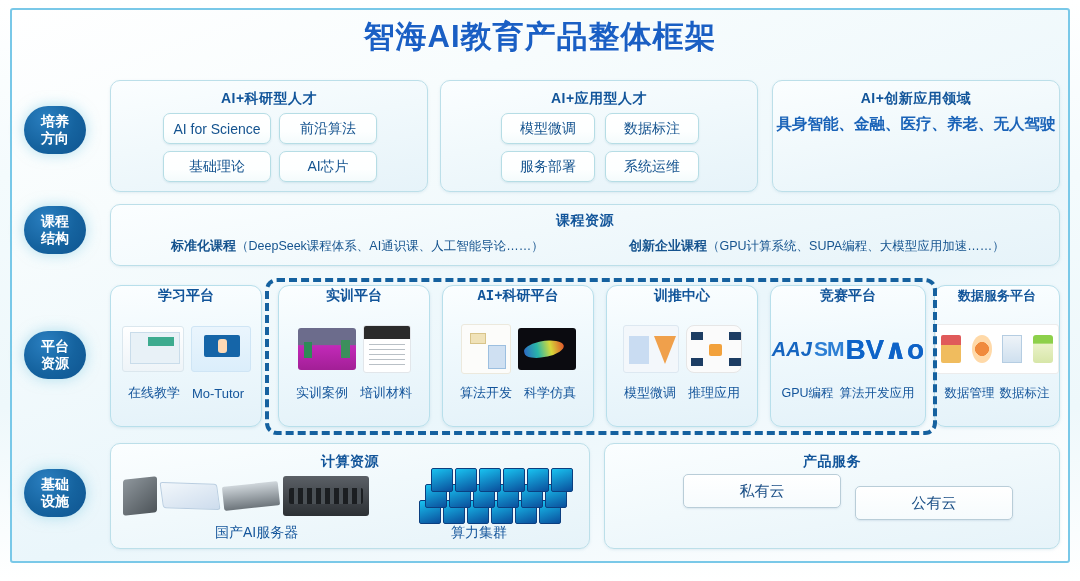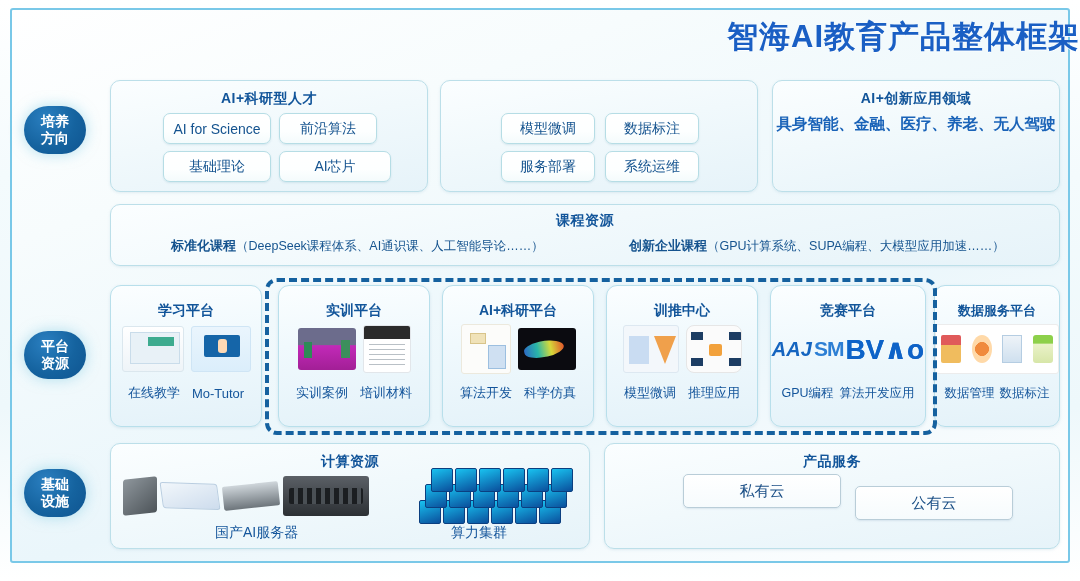--- a/index.html
+++ b/index.html
@@ -25,7 +25,7 @@
   .title {
     position: absolute;
     left: 0; right: 0; top: 16px;
-    text-align: right;
+    text-align: center;
     font-size: 31px;
     font-weight: bold;
     color: #1a5fc4;

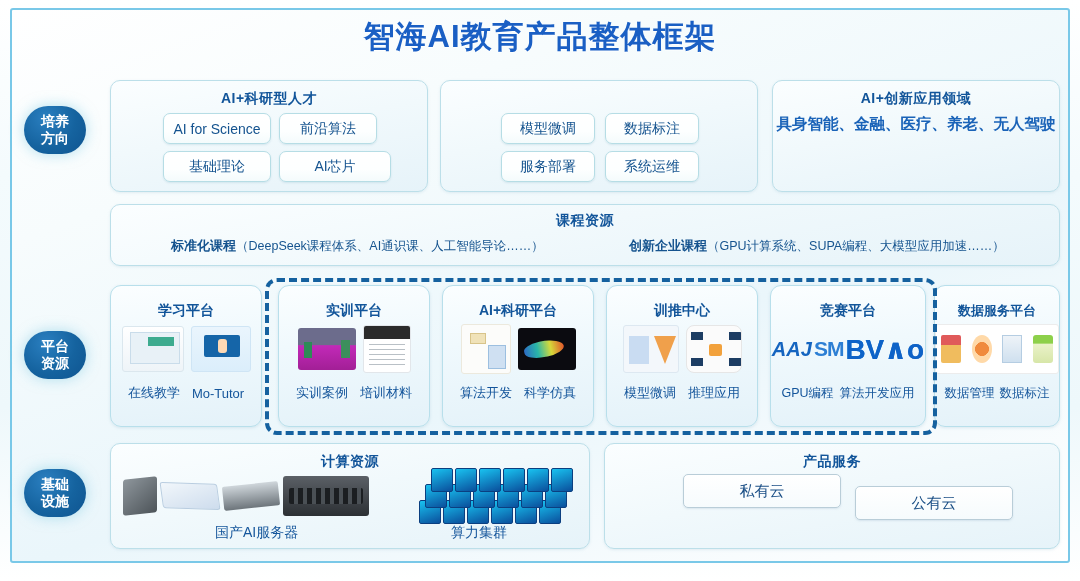--- a/index.html
+++ b/index.html
@@ -208,6 +208,7 @@
   </div>
 
   <div class="panel" style="left:440px; top:80px; width:318px; height:112px;">
+    <div class="panel-title" style="margin-top:9px;">AI+应用型人才</div>
     <div class="subbox" style="left:60px; top:32px; width:94px; height:31px;">模型微调</div>
     <div class="subbox" style="left:164px; top:32px; width:94px; height:31px;">数据标注</div>
     <div class="subbox" style="left:60px; top:70px; width:94px; height:31px;">服务部署</div>

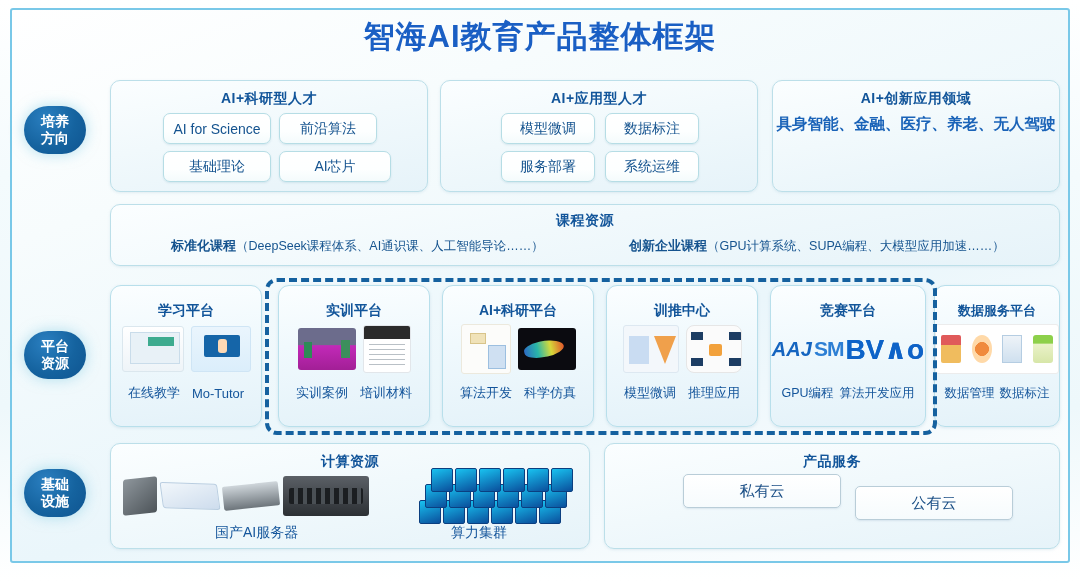--- a/index.html
+++ b/index.html
@@ -204,7 +204,7 @@
     <div class="subbox" style="left:52px; top:32px; width:108px; height:31px;">AI for Science</div>
     <div class="subbox" style="left:168px; top:32px; width:98px; height:31px;text-align:right;">前沿算法</div>
     <div class="subbox" style="left:52px; top:70px; width:108px; height:31px;">基础理论</div>
-    <div class="subbox" style="left:168px; top:70px; width:112px; height:31px;">AI芯片</div>
+    <div class="subbox" style="left:168px; top:70px; width:98px; height:31px;">AI芯片</div>
   </div>
 
   <div class="panel" style="left:440px; top:80px; width:318px; height:112px;">

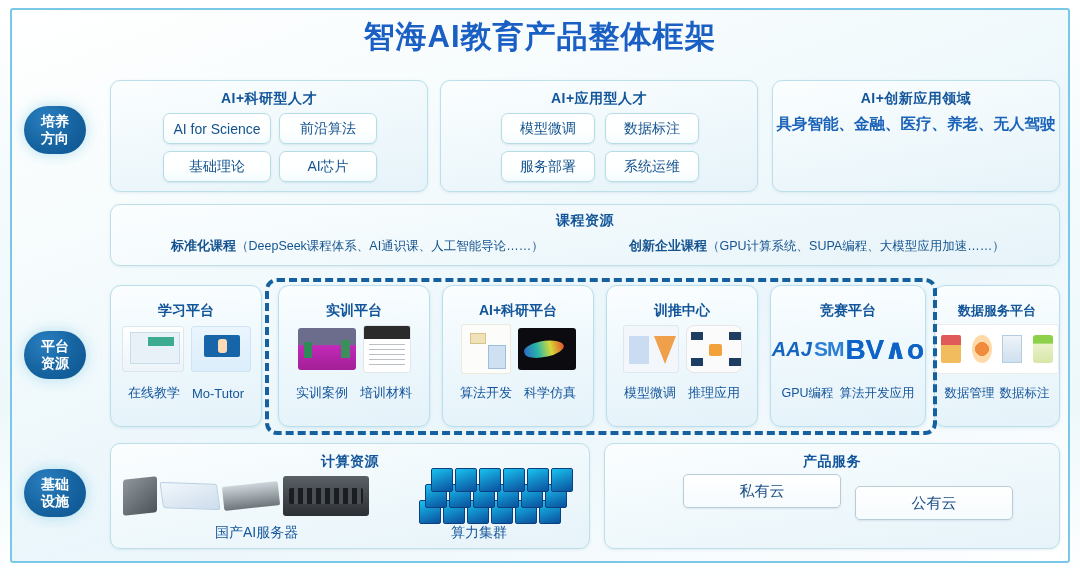--- a/index.html
+++ b/index.html
@@ -232,6 +232,10 @@
     <div class="dpic dp-fac"></div>
   </div>
 
+  <div class="pill" style="left:24px; top:206px;">
+    <span>课程</span>
+    <span>结构</span>
+  </div>
 
   <div class="panel" style="left:110px; top:204px; width:950px; height:62px;">
     <div class="panel-title" style="margin-top:7px;">课程资源</div>

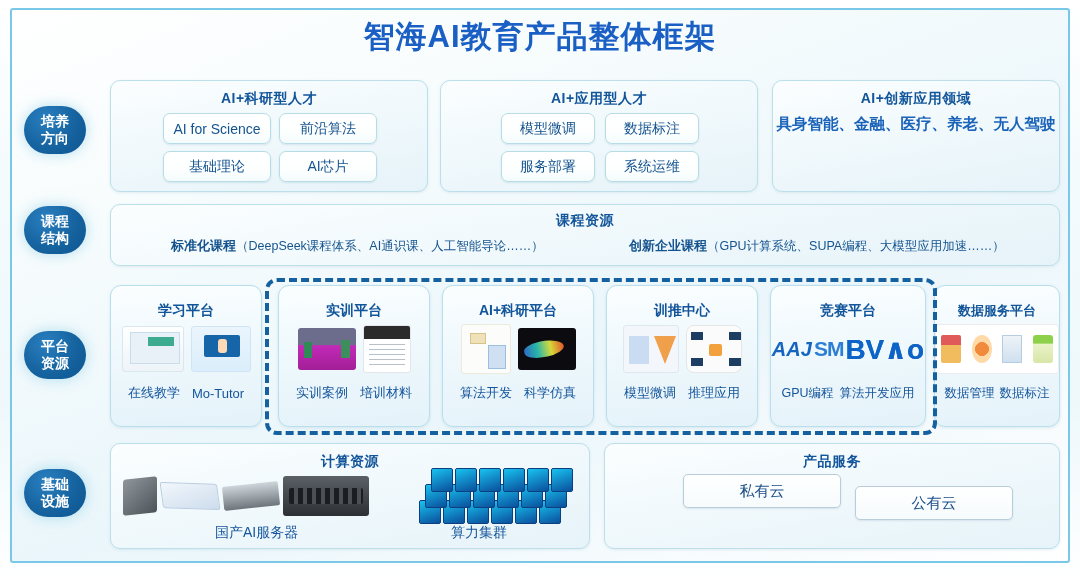--- a/index.html
+++ b/index.html
@@ -97,10 +97,11 @@
     box-shadow: 0 1px 3px rgba(140,180,200,.25);
   }
   .pcard .ptitle {
-    margin-top: 16px;
+    margin-top: 1px;
     text-align: center;
     font-size: 14px; font-weight: bold;
     color: #12559a;
+    font-family: Liberation Mono, monospace;
   }
   .pcard .thumbs {
     position: absolute; left: 0; right: 0; top: 32px; height: 62px;

